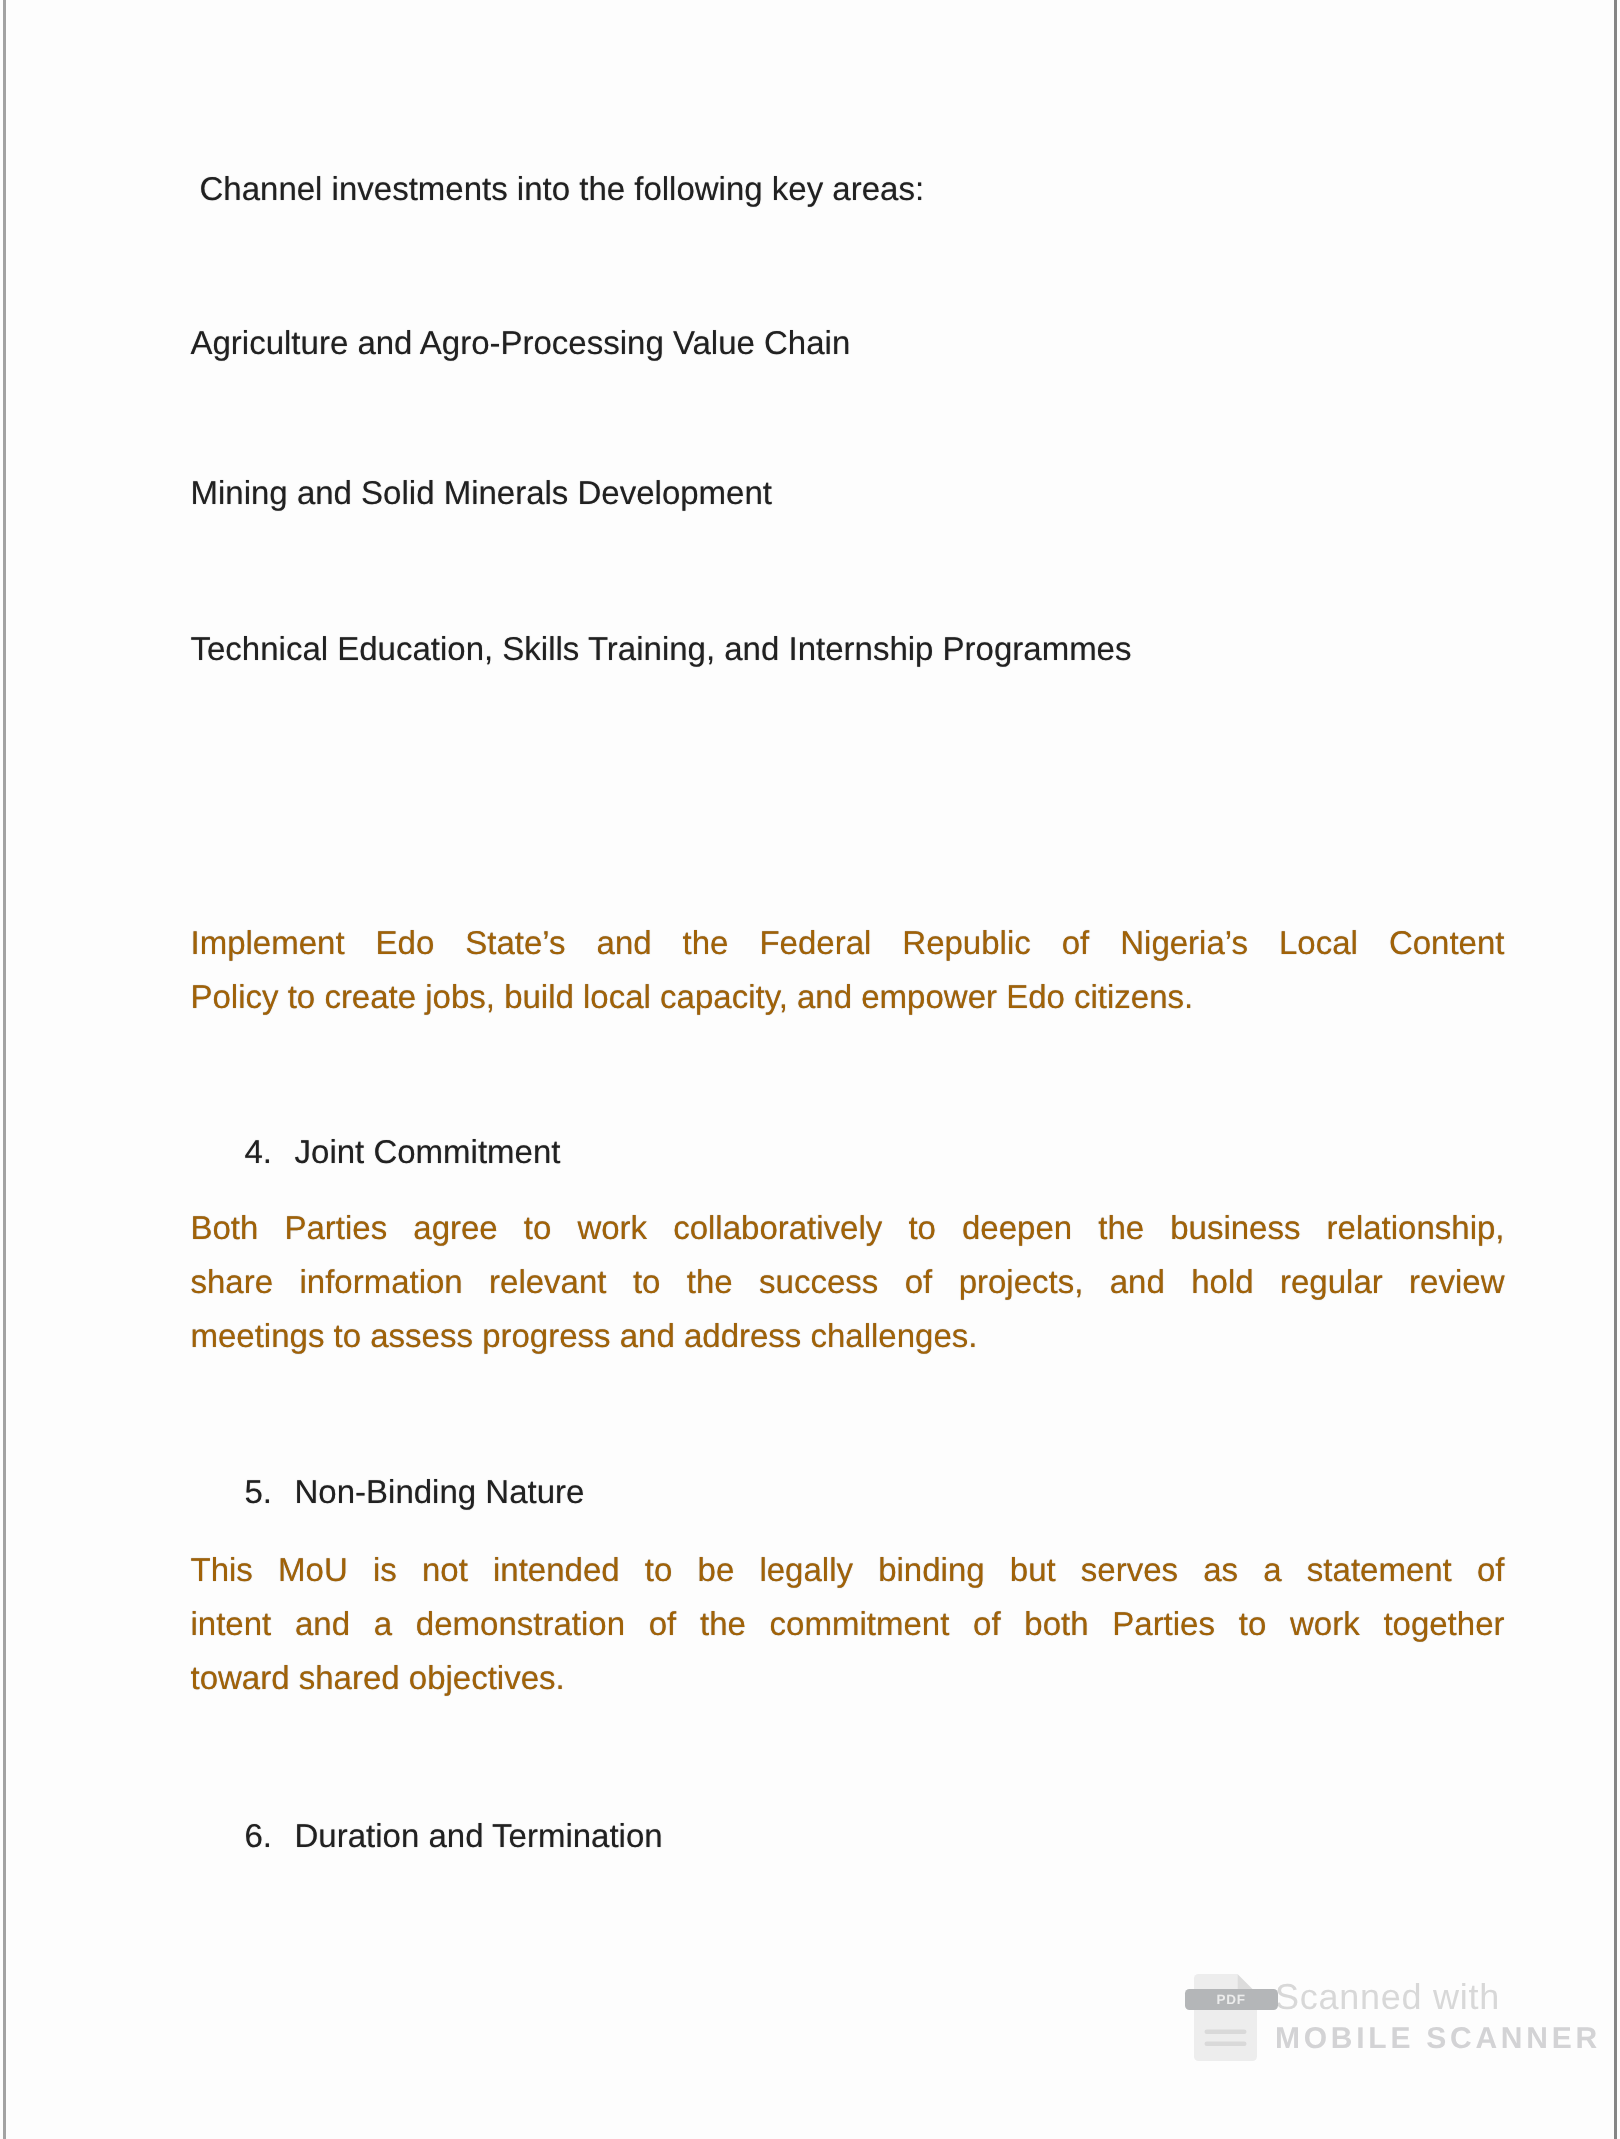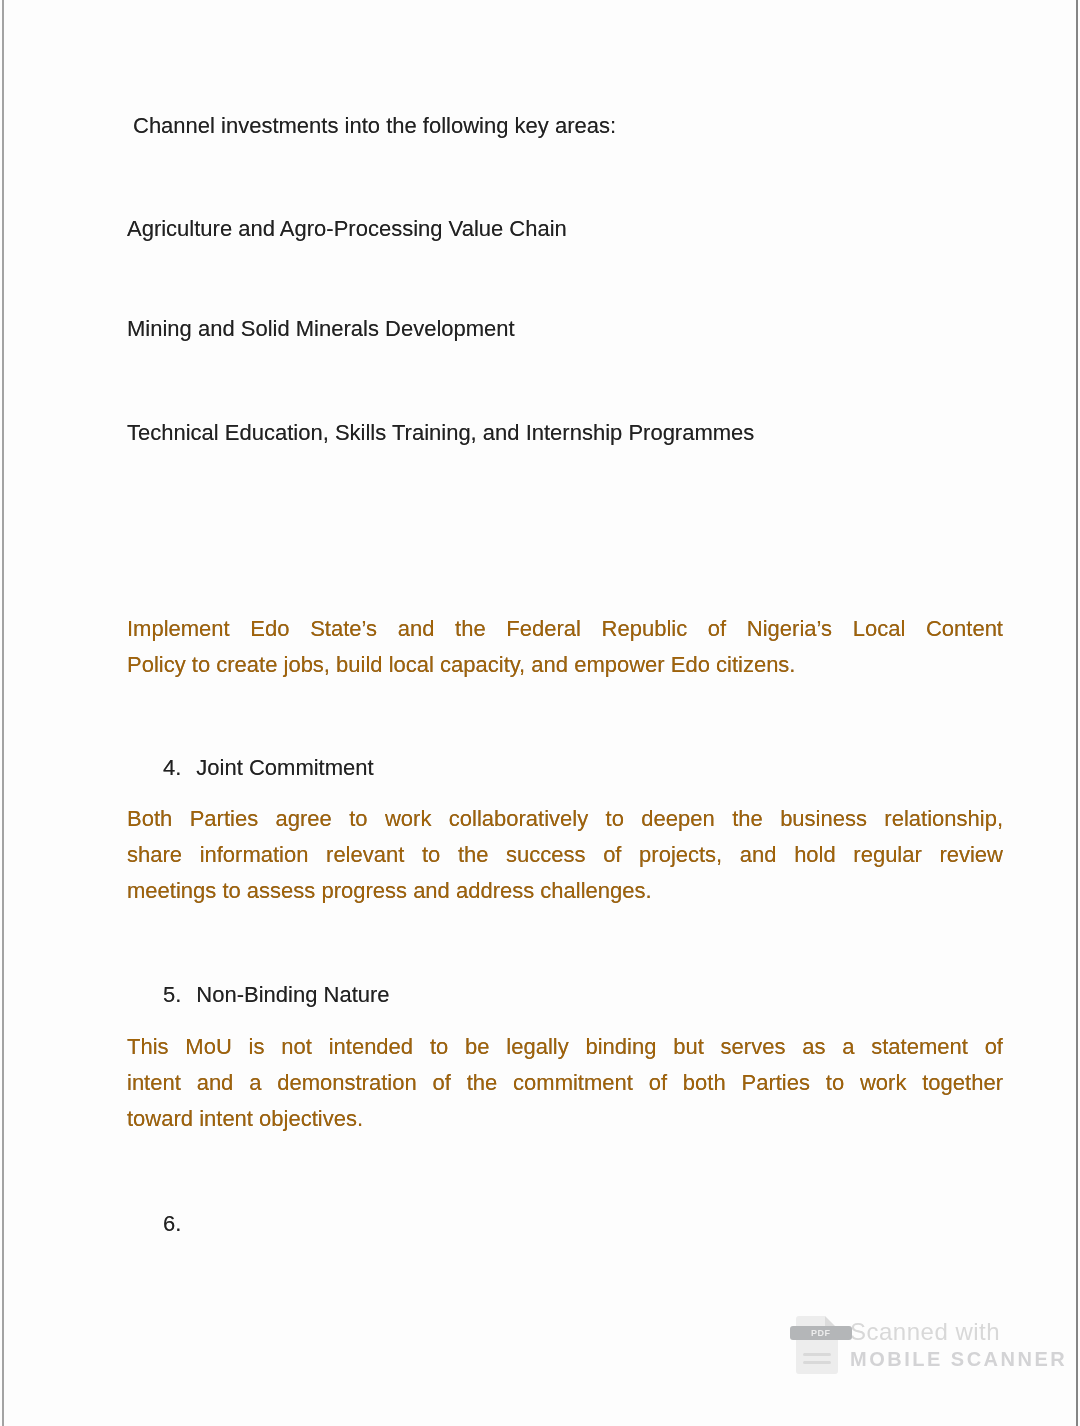--- a/index.html
+++ b/index.html
@@ -172,7 +172,7 @@
   <div class="para" style="top:1029px">
     <div class="jline">This MoU is not intended to be legally binding but serves as a statement of</div>
     <div class="jline">intent and a demonstration of the commitment of both Parties to work together</div>
-    <div class="jline last">toward intent objectives.</div>
+    <div class="jline last">toward shared objectives.</div>
   </div>
 
   <div class="heading" style="top:1206px">

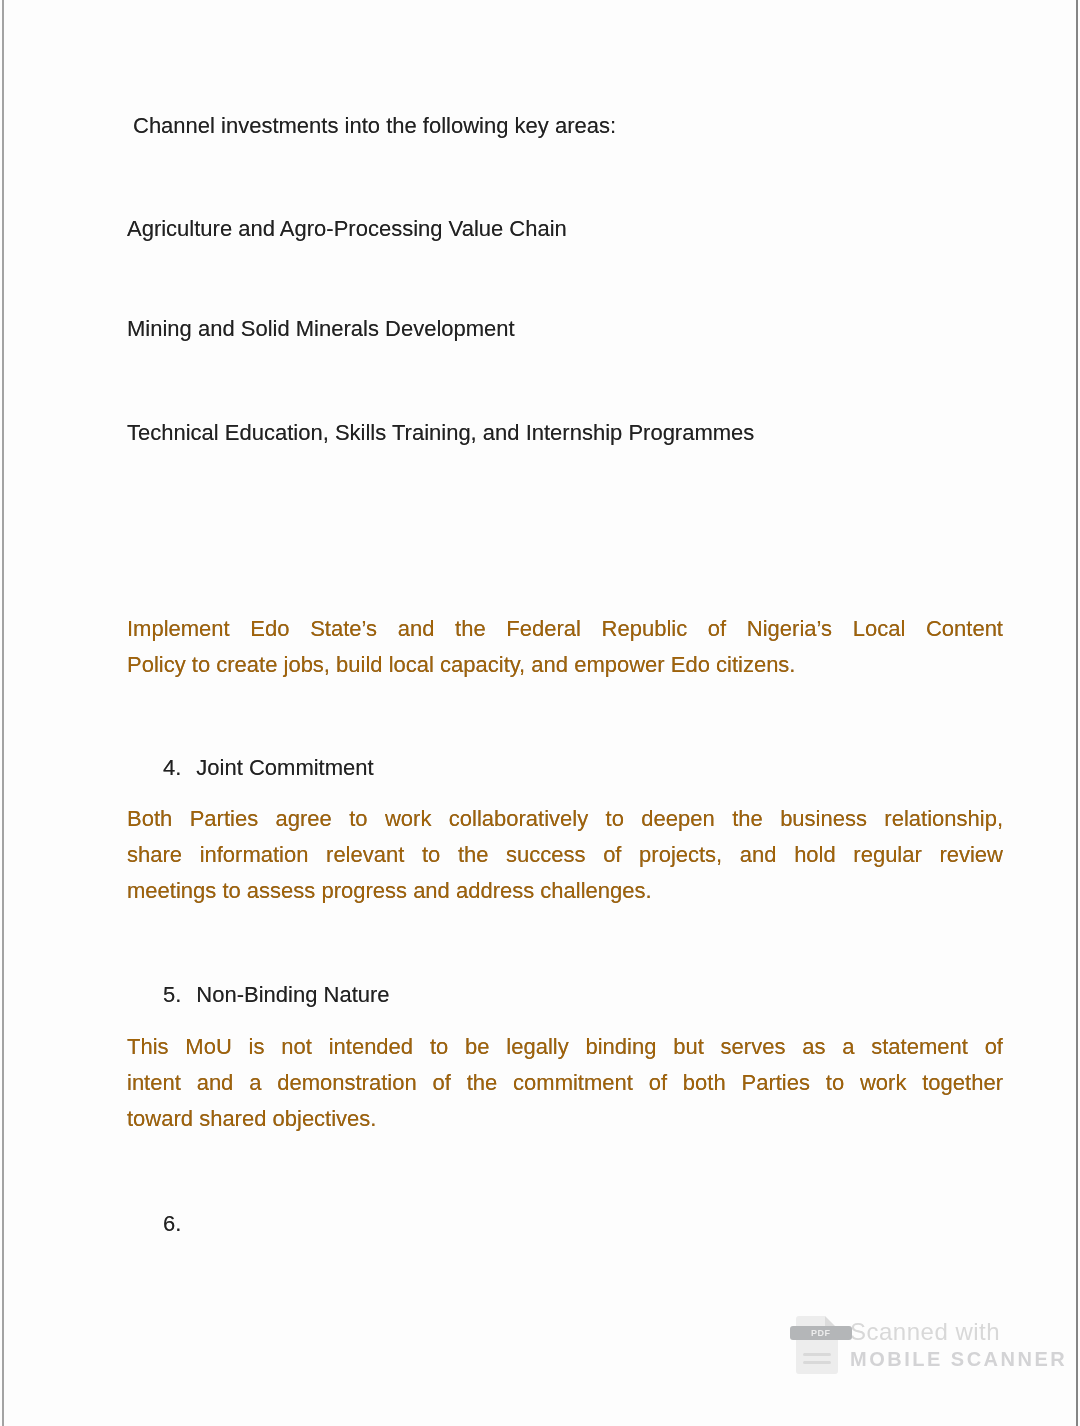--- a/index.html
+++ b/index.html
@@ -177,6 +177,7 @@
 
   <div class="heading" style="top:1206px">
     <span>6.</span>
+    <span>Duration and Termination</span>
   </div>
 
   <div class="watermark">

